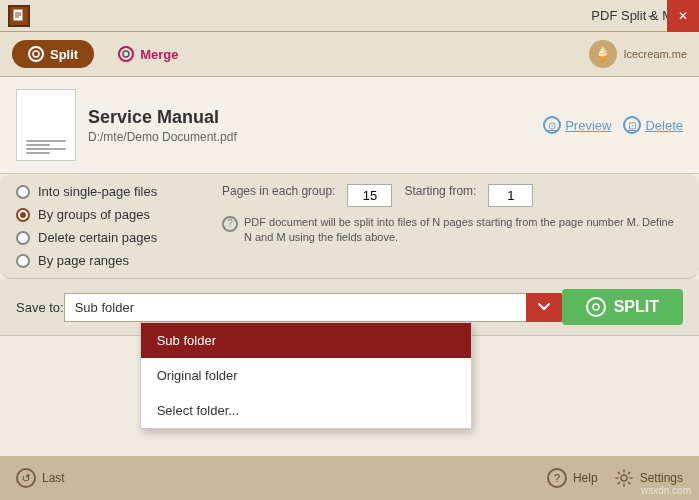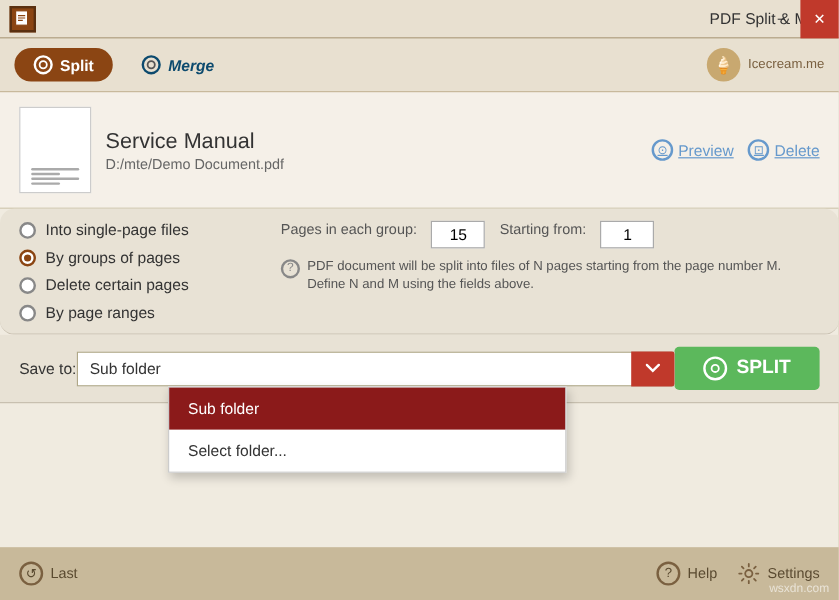--- a/index.html
+++ b/index.html
@@ -97,8 +97,7 @@
     }
     .tab-btn.inactive {
       background: transparent;
-      color: #0c4a6e;
-      font-style: italic;
+      color: #be185d;
     }
     .tab-icon {
       width: 16px;

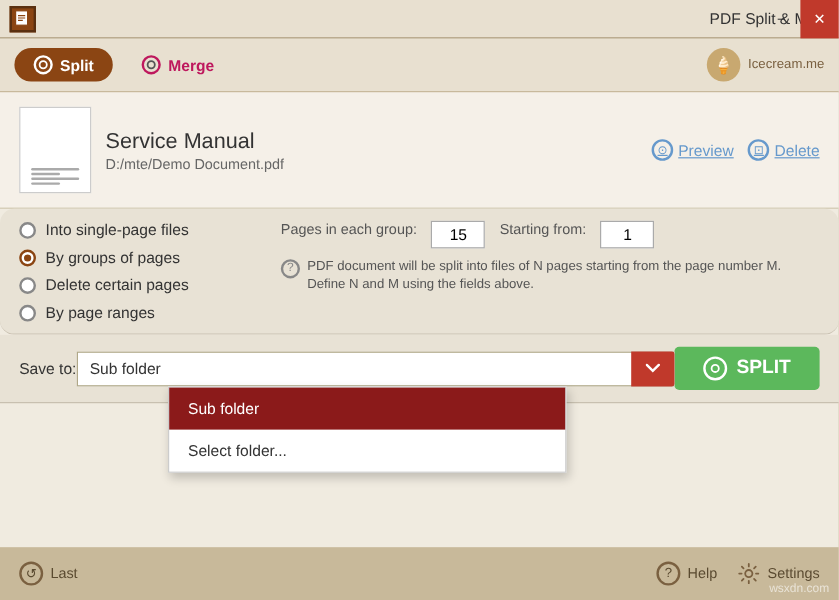--- a/index.html
+++ b/index.html
@@ -162,7 +162,7 @@
     .file-details { flex: 1; }
     .file-name {
       font-size: 18px;
-      font-weight: normal;
+      font-weight: bold;
       color: #333;
     }
     .file-path {

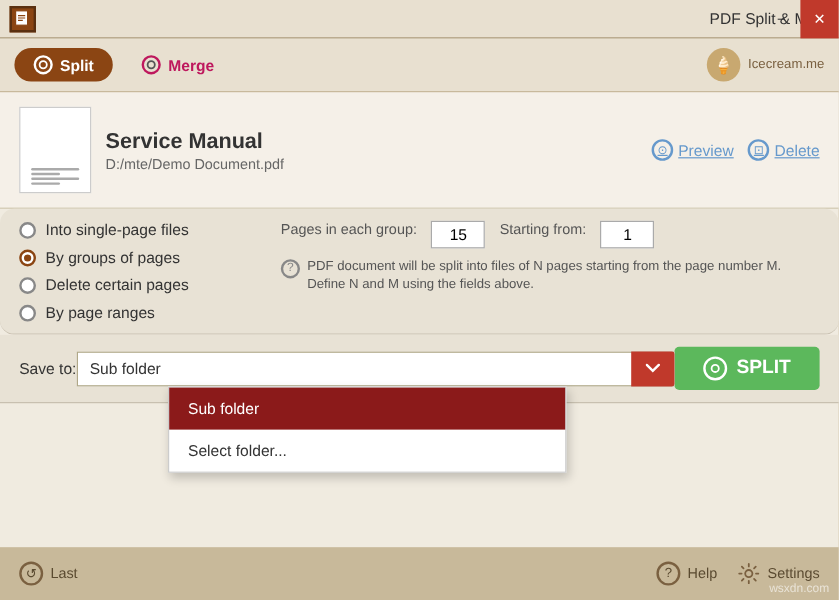--- a/index.html
+++ b/index.html
@@ -206,7 +206,7 @@
       padding: 10px 16px;
       border-bottom: 1px solid #c8c0b0;
       display: flex;
-      gap: 12px;
+      gap: 0;
       border-radius: 12px;
     }
     #radio-group {

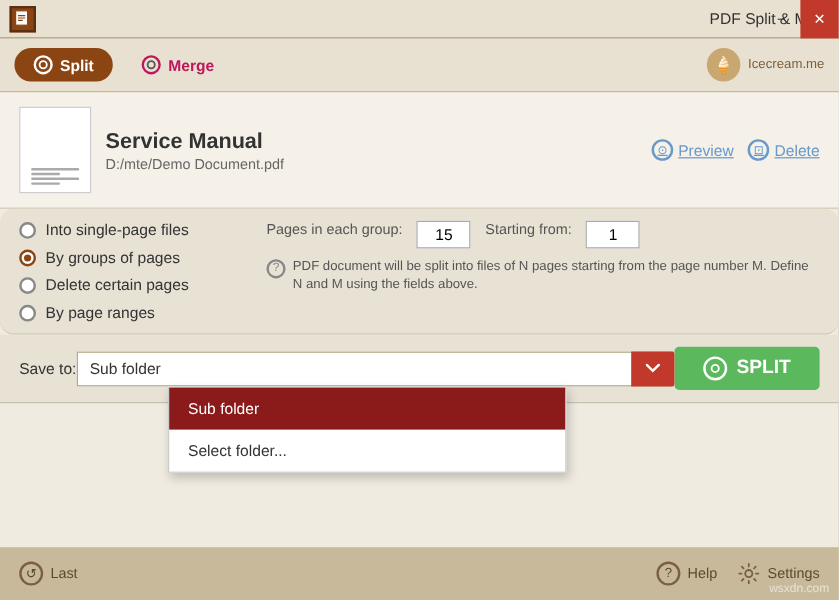--- a/index.html
+++ b/index.html
@@ -539,6 +539,7 @@
       
       <div id="dropdown-menu">
         <div class="dropdown-item selected">Sub folder</div>
+        <div class="dropdown-item">Original folder</div>
         <div class="dropdown-item">Select folder...</div>
       </div>
     </div>

